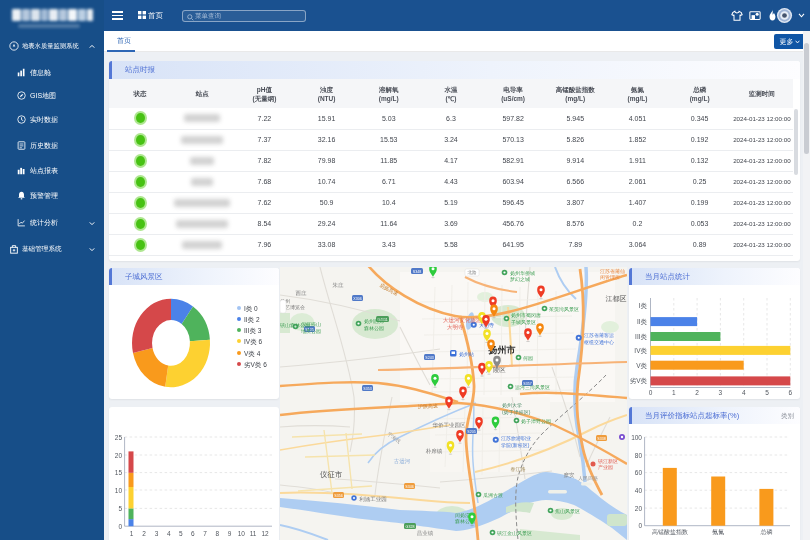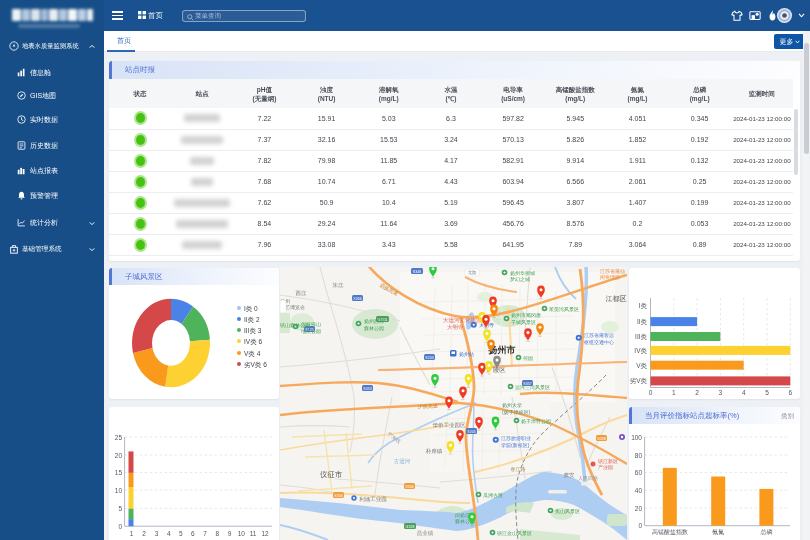--- a/index.html
+++ b/index.html
@@ -698,6 +698,7 @@
 </svg>
 </div>
 <div id="rp1" class="panel">
+  <div class="phead">当月站点统计</div>
   <svg width="171" height="114" style="position:absolute;left:0;top:17px" viewBox="0 0 171 114">
     <g transform="translate(0,-17)">
     <g stroke="#ddd" stroke-width="0.7" stroke-dasharray="2.5,2.5">

